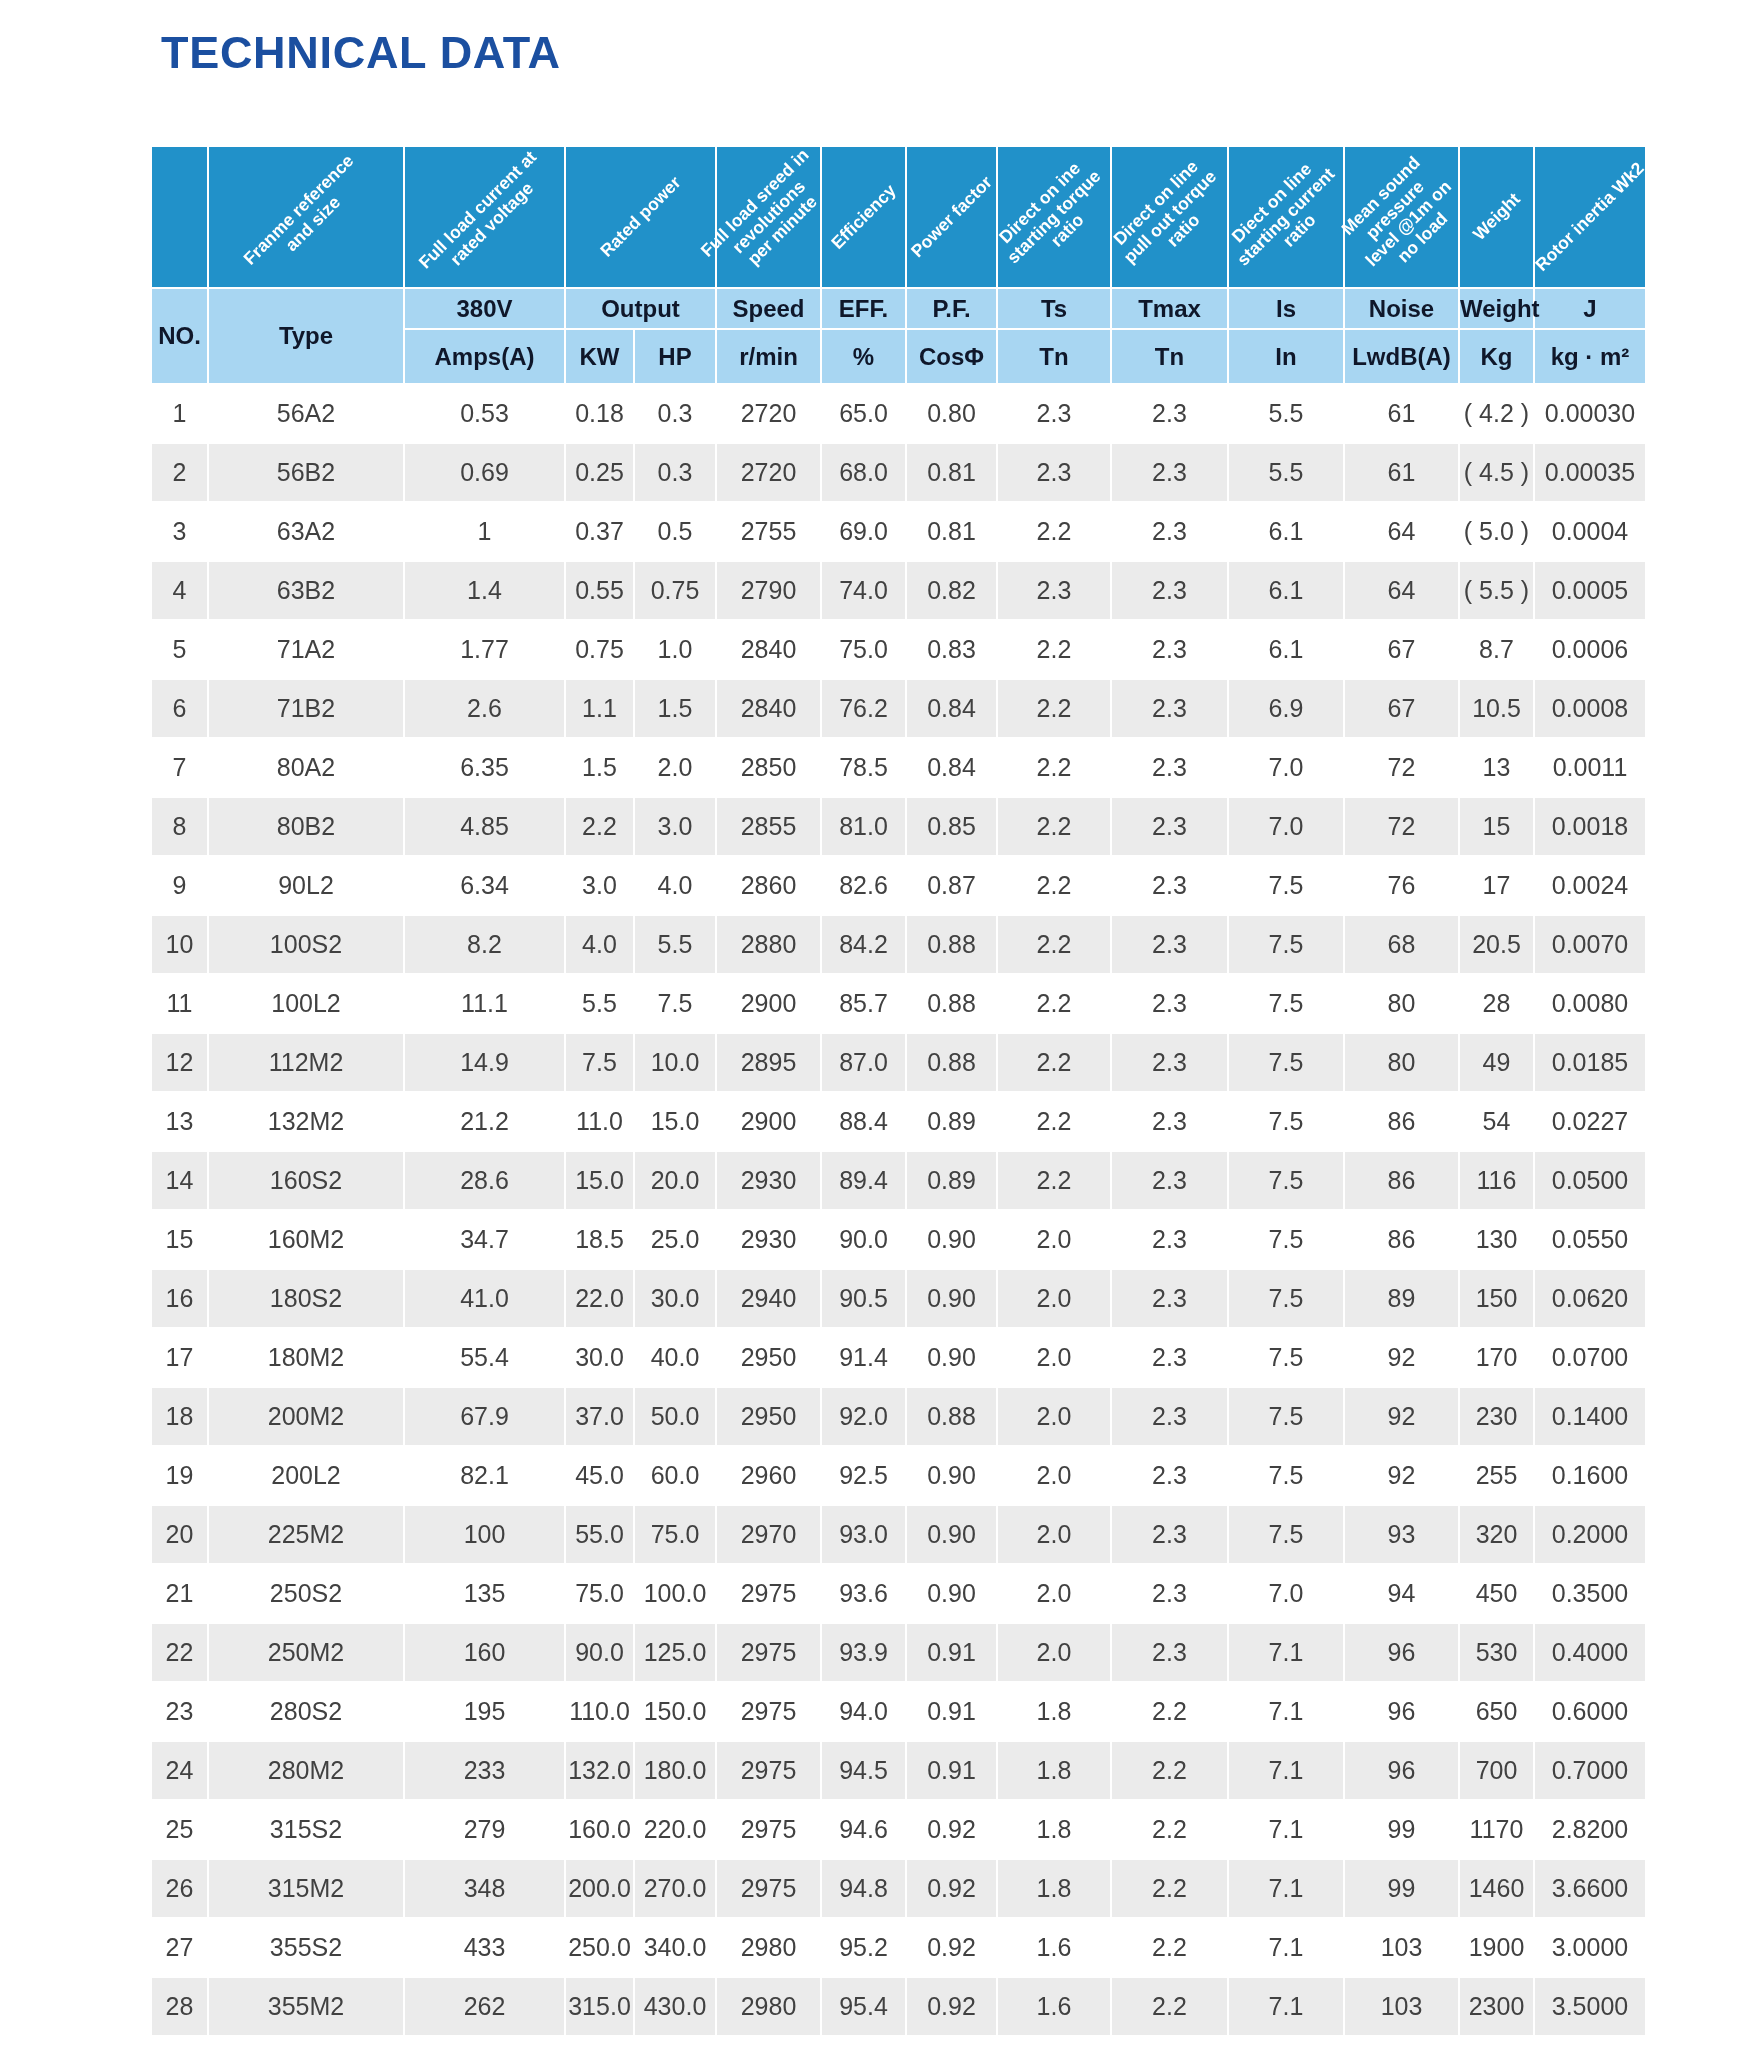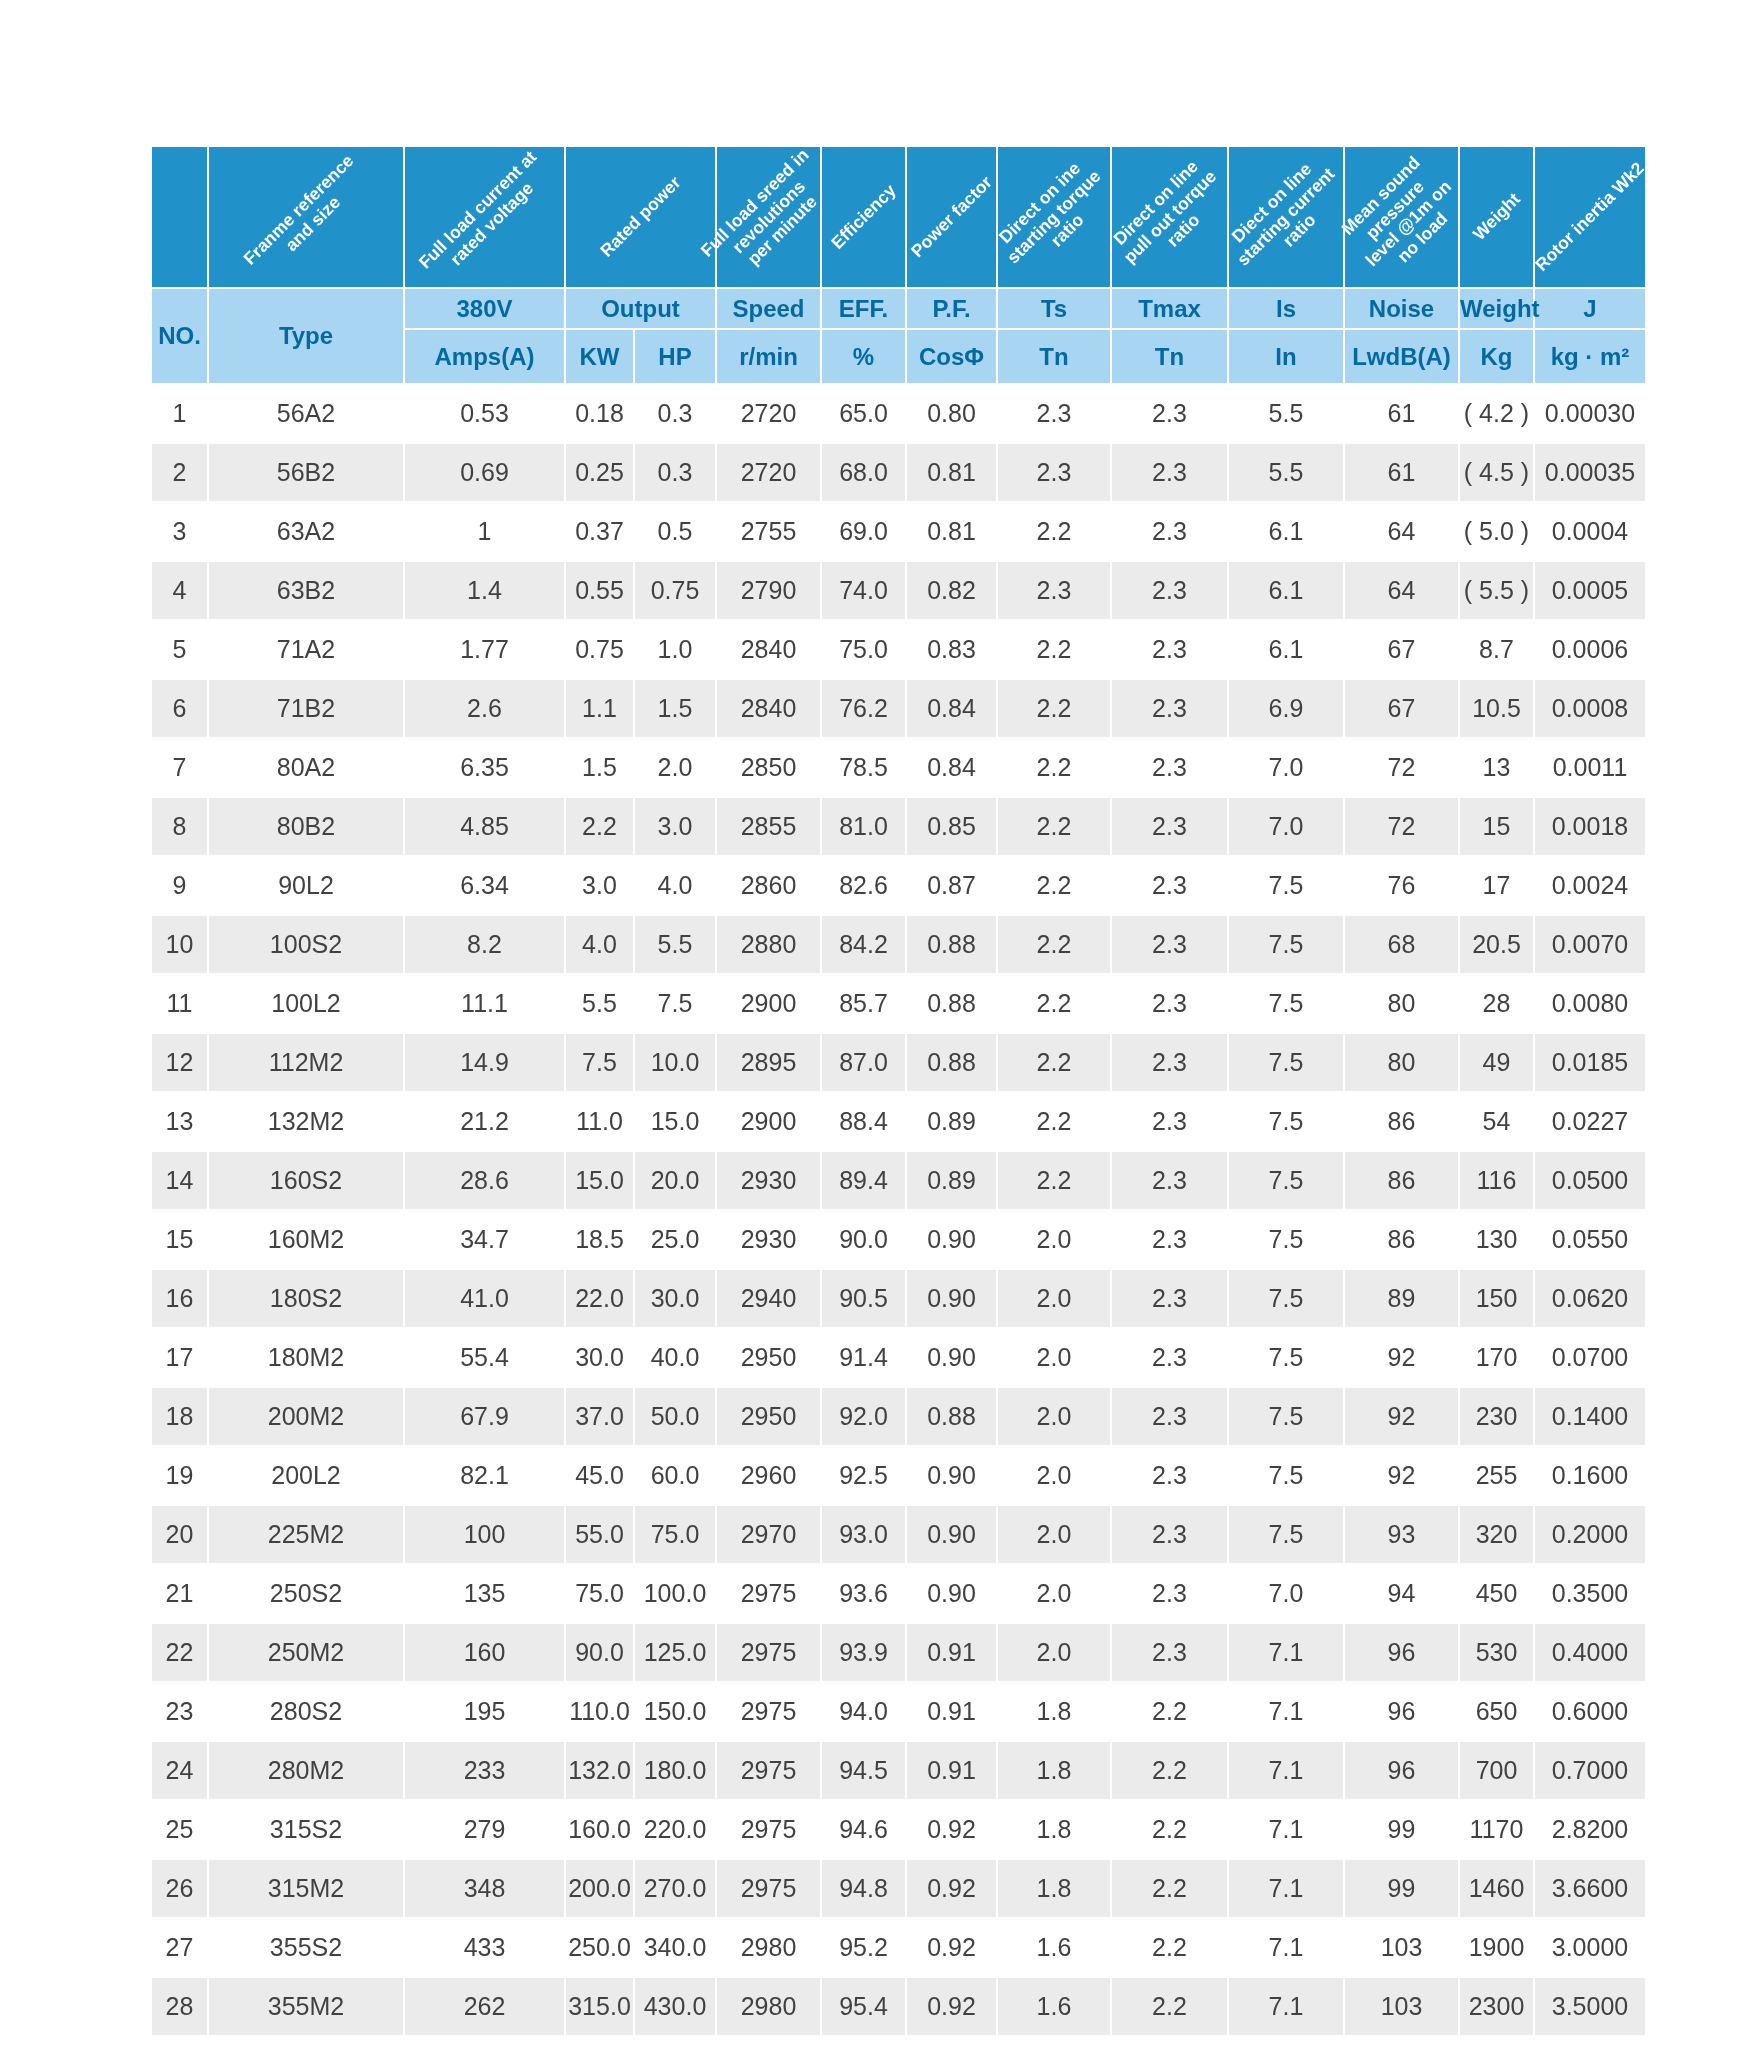--- a/index.html
+++ b/index.html
@@ -89,6 +89,7 @@
 
 <div class="page">
 
+  <div class="title">TECHNICAL DATA</div>
 
   <table class="tech">
     <colgroup>

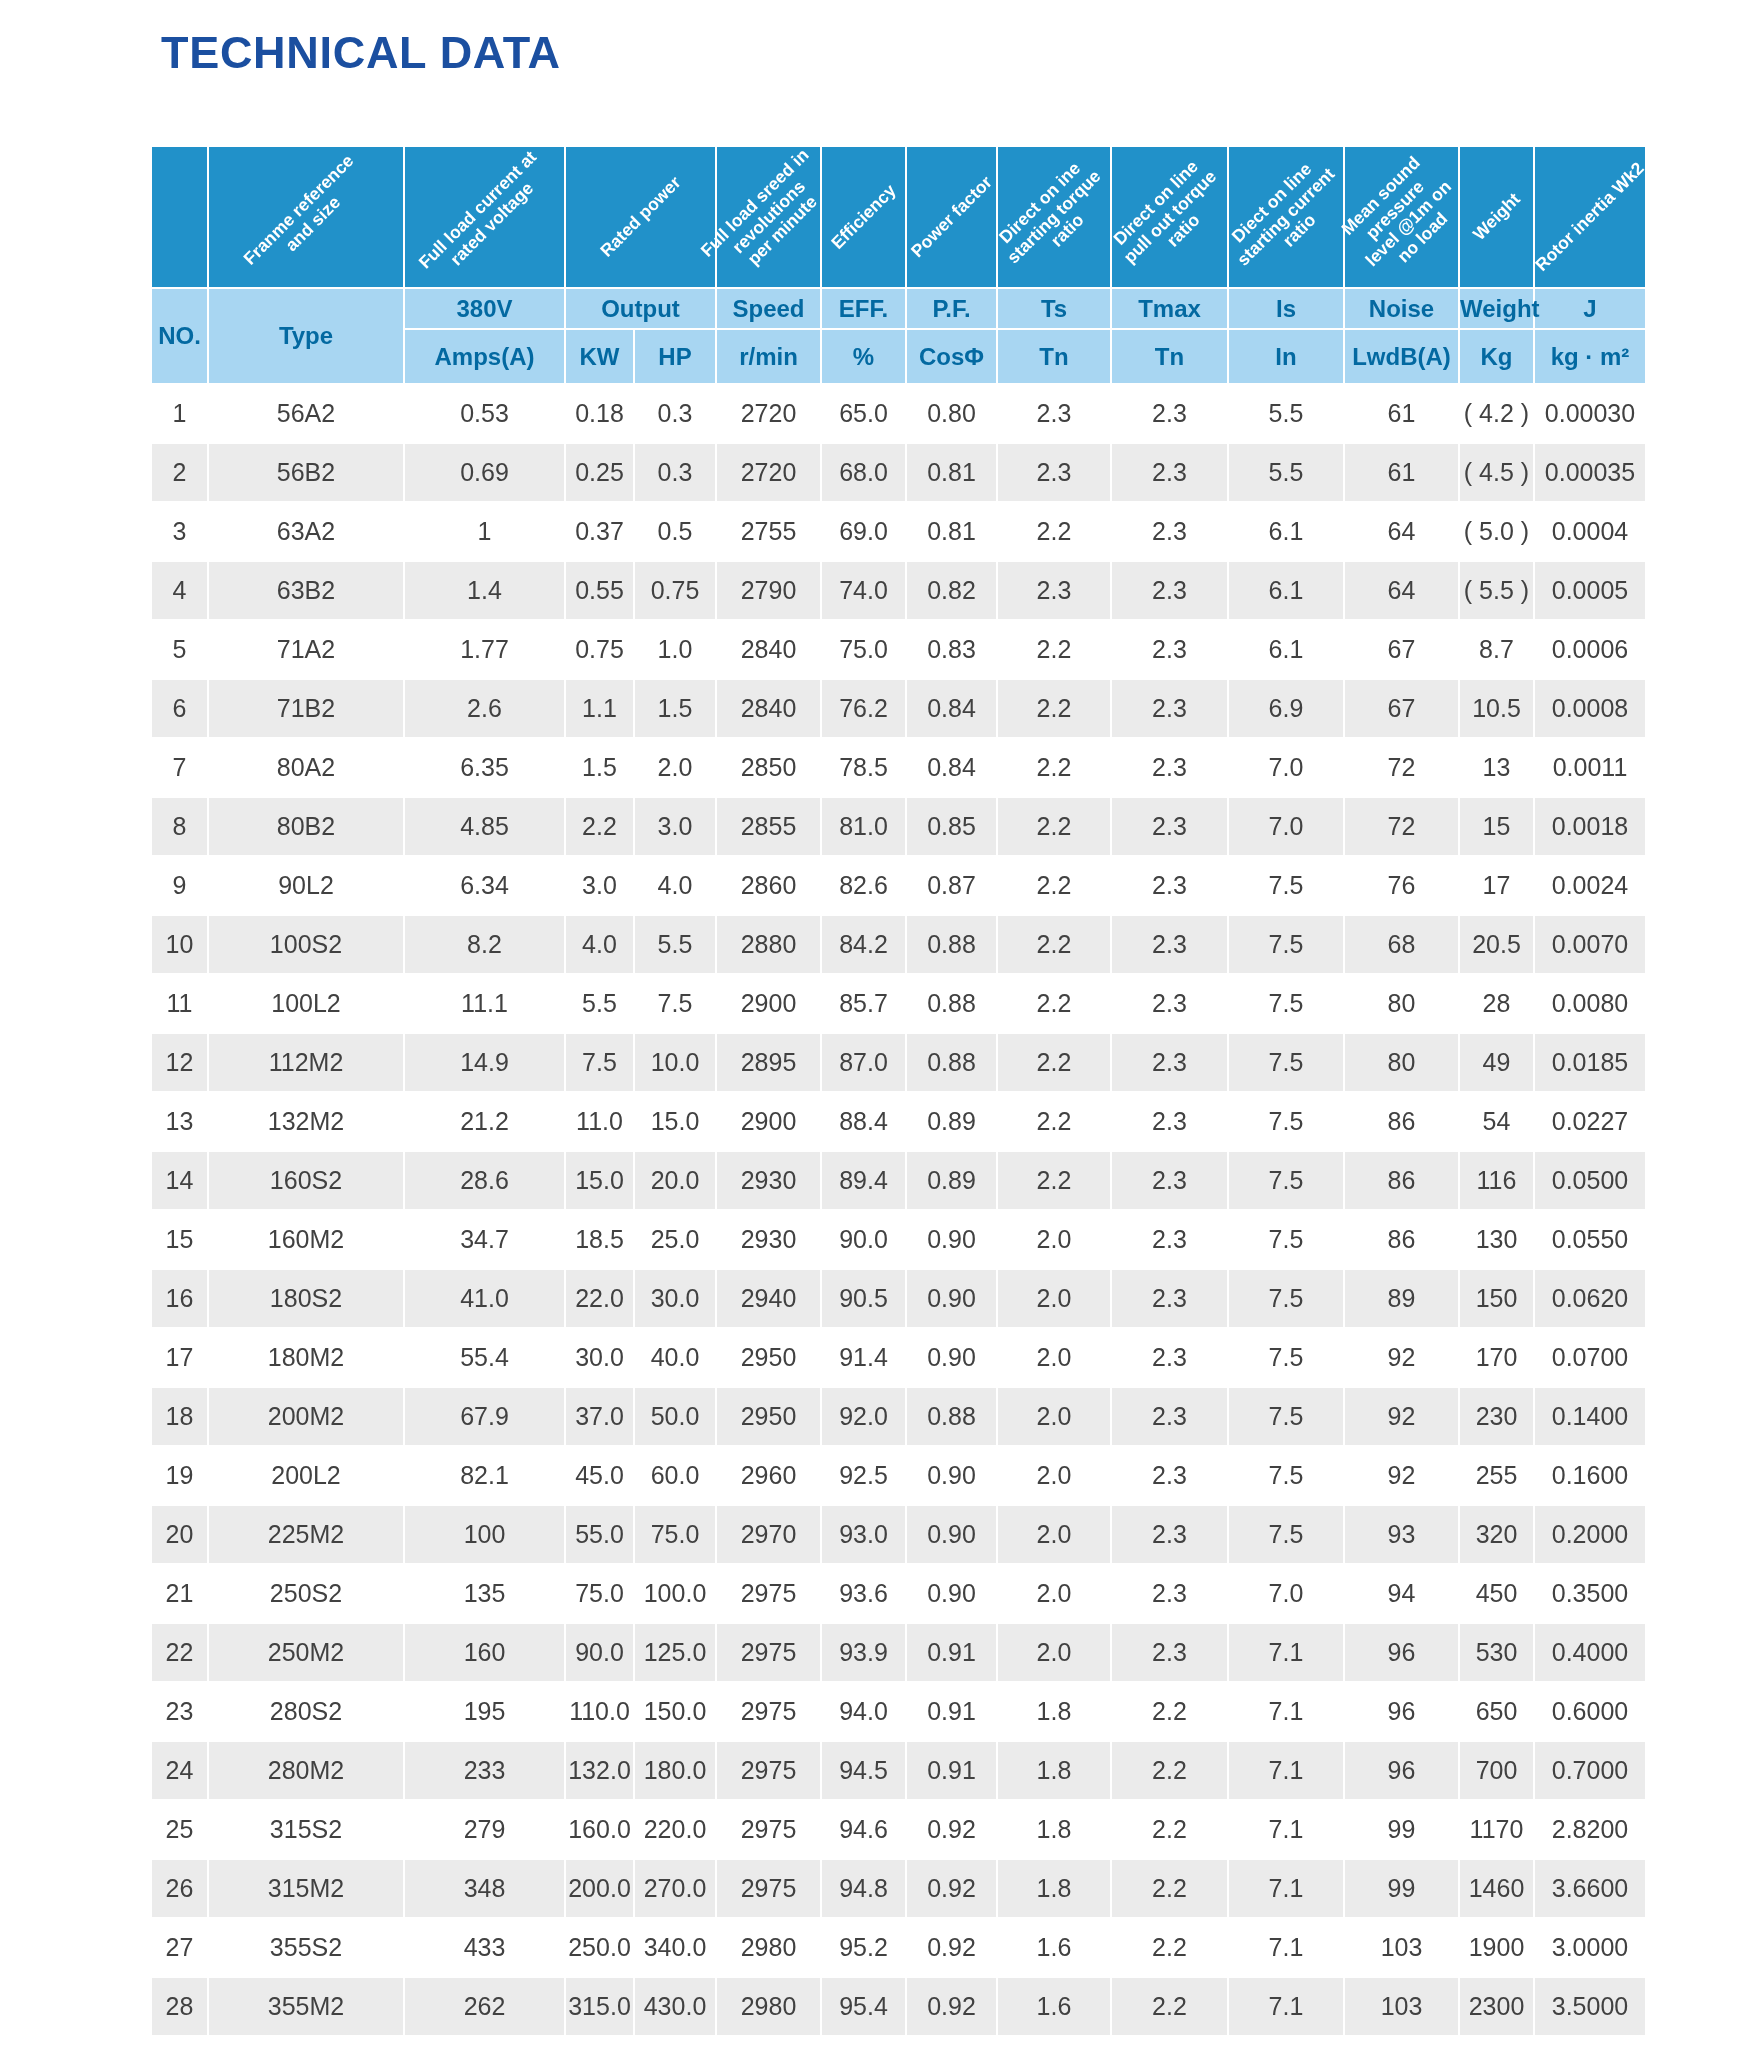--- a/index.html
+++ b/index.html
@@ -62,7 +62,7 @@
   
   tr.row-sub1 th, tr.row-sub2 th{
     background:#a8d6f2;
-    color:#0369a1;
+    color:#0f172a;
     font-size:24px;
     font-weight:bold;
     text-align:center;

